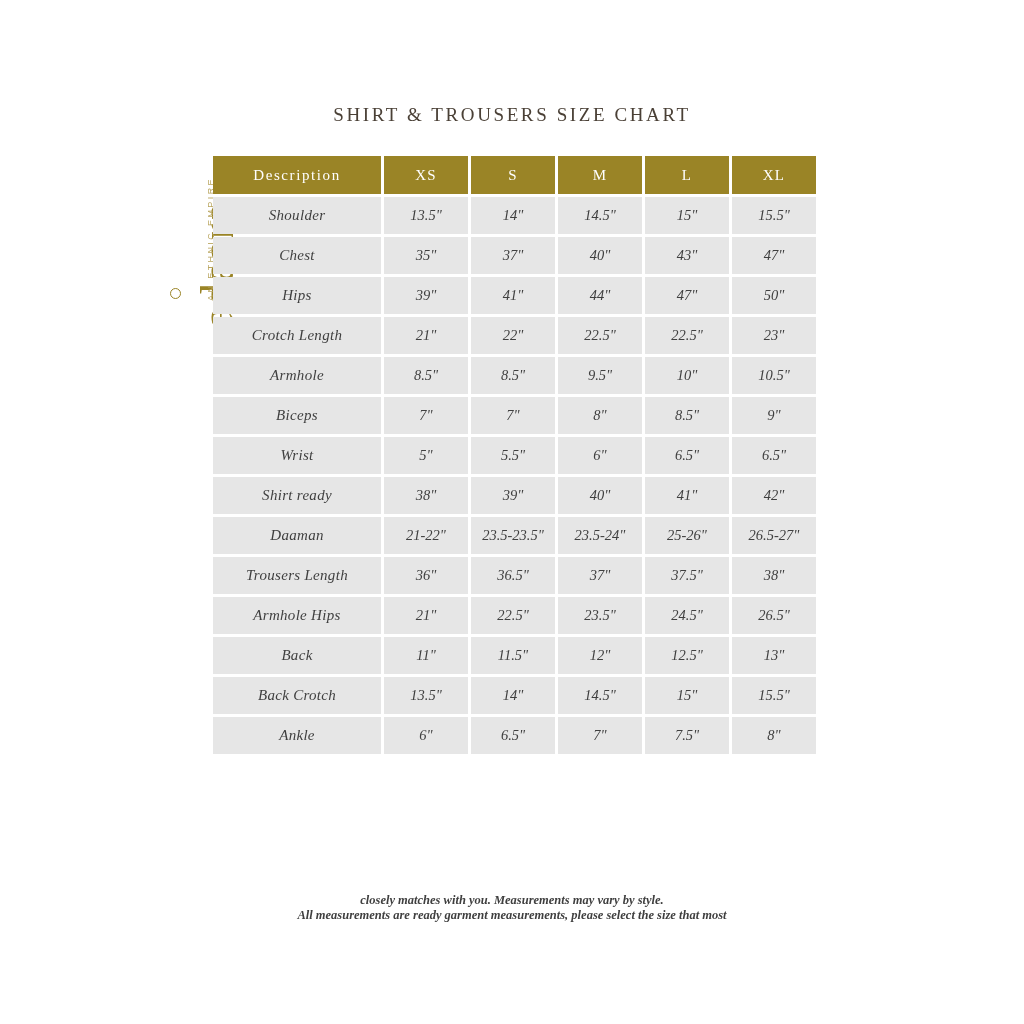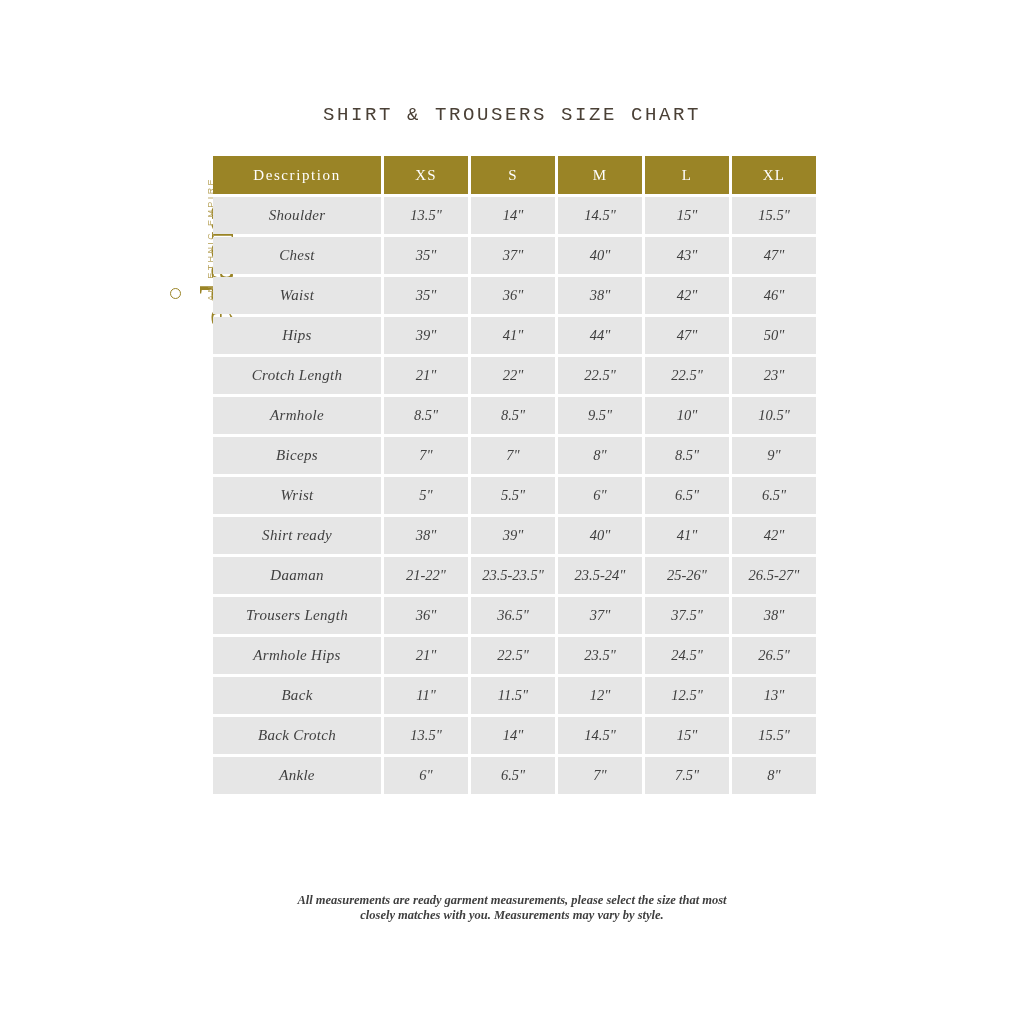--- a/index.html
+++ b/index.html
@@ -29,7 +29,7 @@
     left: 0;
     width: 1024px;
     text-align: center;
-    font-family: Liberation Mono, monospace;
+    font-family: Liberation Serif, serif;
     font-size: 19px;
     letter-spacing: 2.6px;
     color: #4a4036;

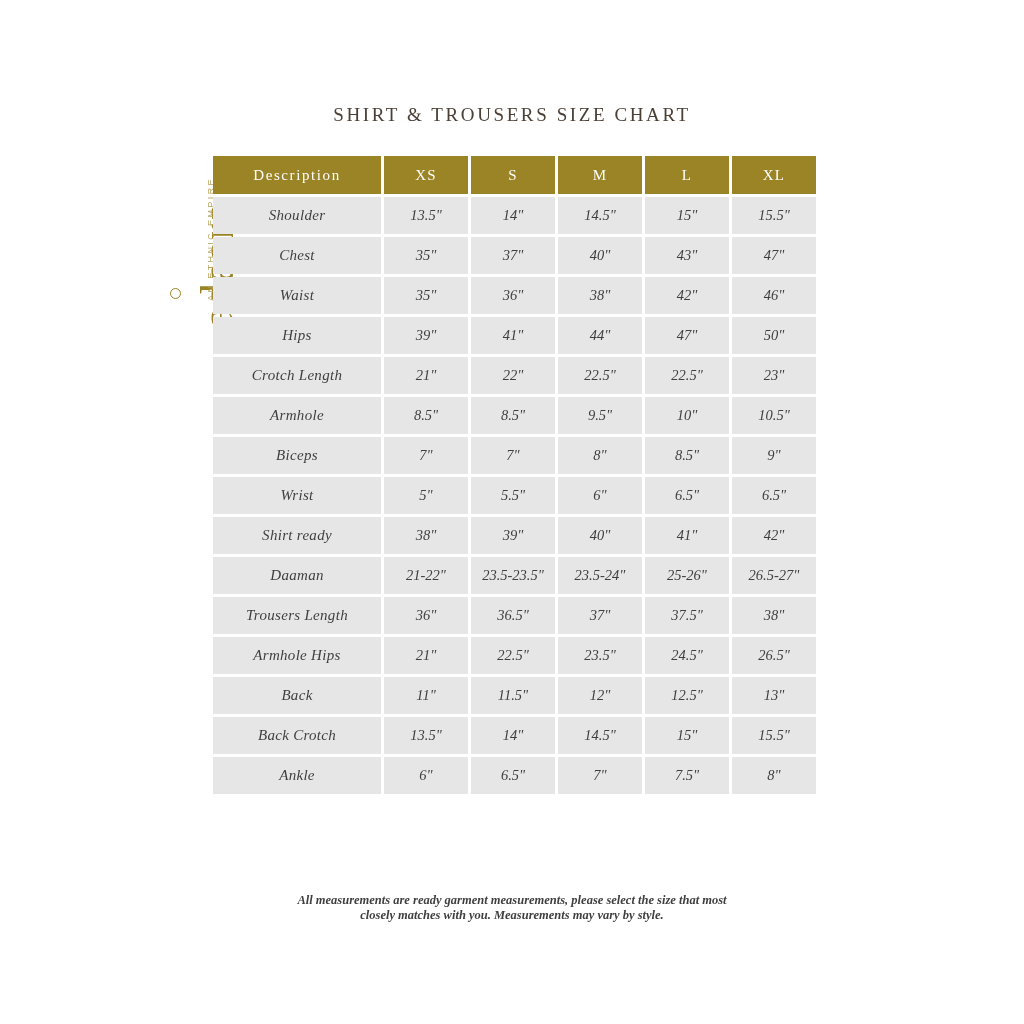--- a/index.html
+++ b/index.html
@@ -196,14 +196,6 @@
           <td>47"</td>
         </tr>
         <tr>
-          <td class="row-label">Waist</td>
-          <td>35"</td>
-          <td>36"</td>
-          <td>38"</td>
-          <td>42"</td>
-          <td>46"</td>
-        </tr>
-        <tr>
           <td class="row-label">Hips</td>
           <td>39"</td>
           <td>41"</td>

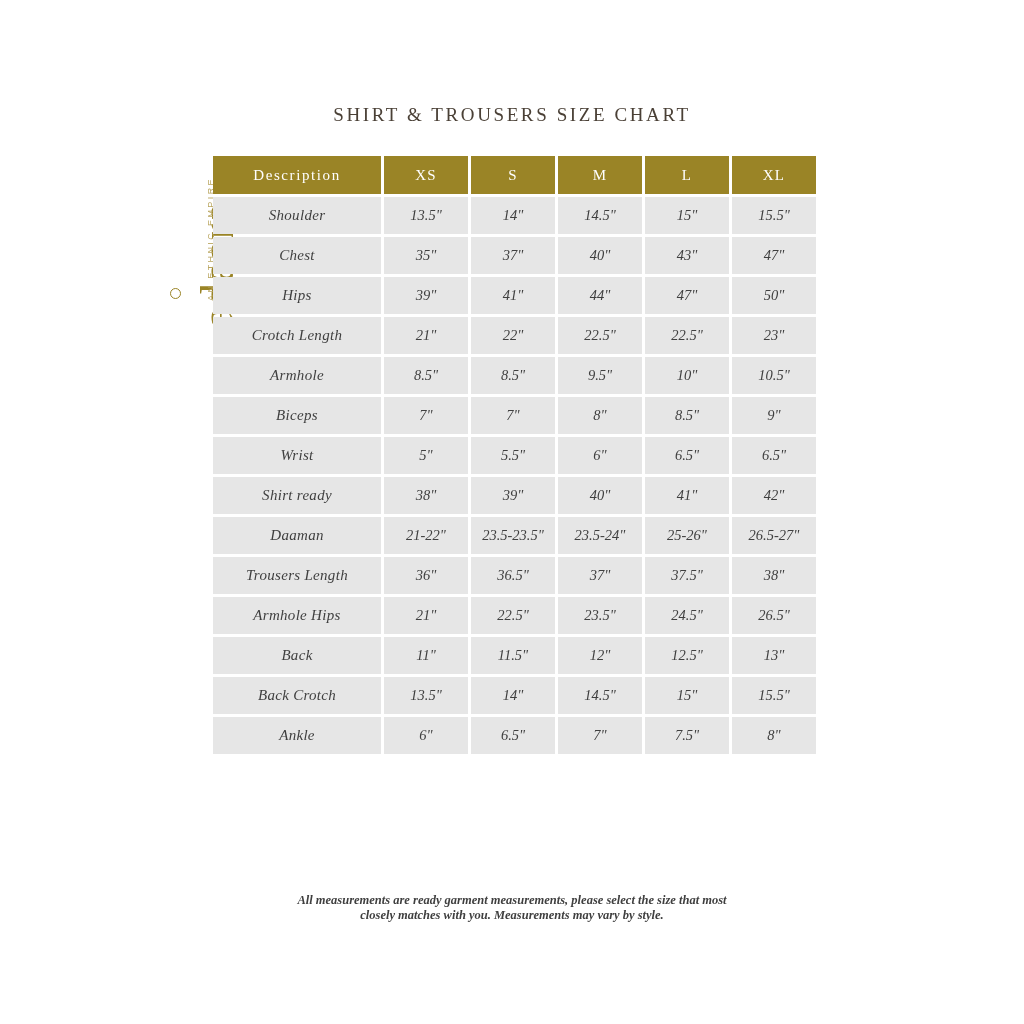--- a/index.html
+++ b/index.html
@@ -296,8 +296,8 @@
   </div>
 
   <div class="footnote">
+    <span class="ln">closely matches with you. Measurements may vary by style.</span>
     <span class="ln">All measurements are ready garment measurements, please select the size that most</span>
-    <span class="ln">closely matches with you. Measurements may vary by style.</span>
   </div>
 
 </div>

